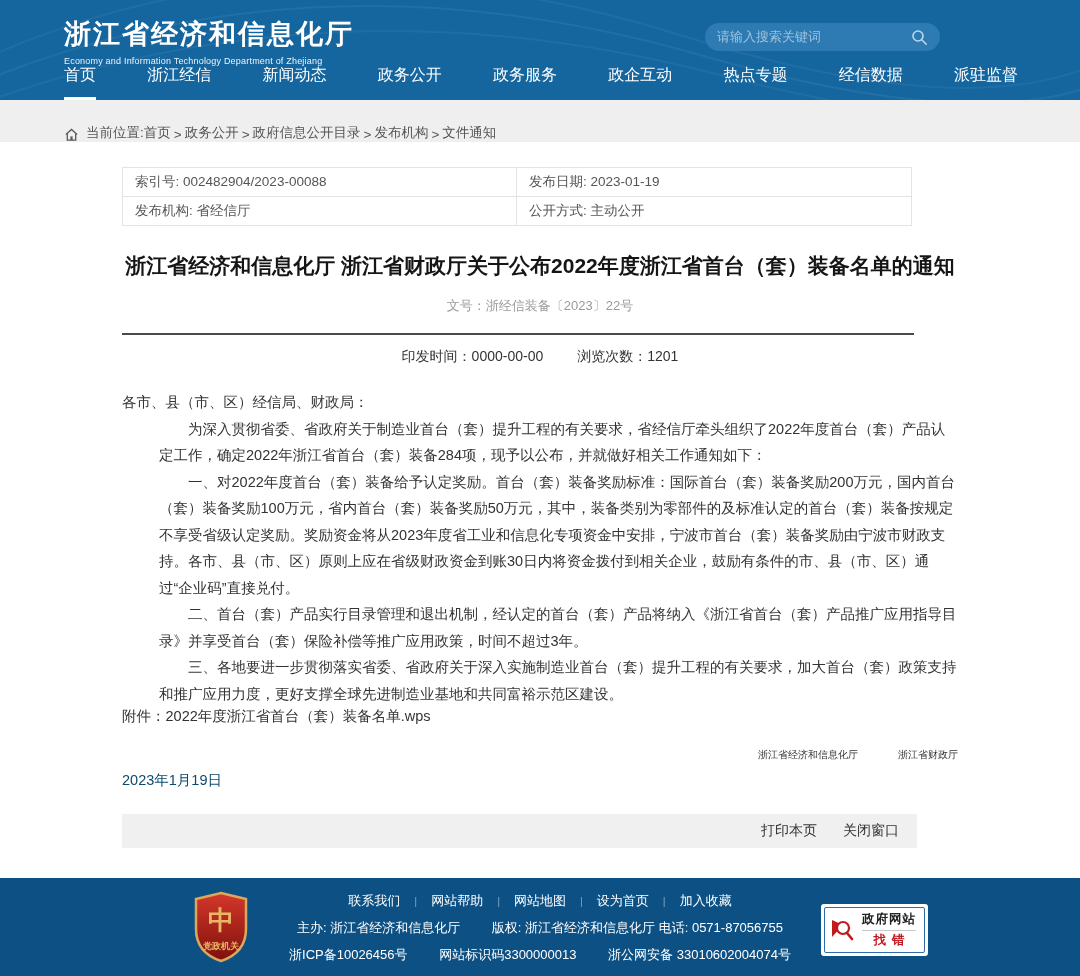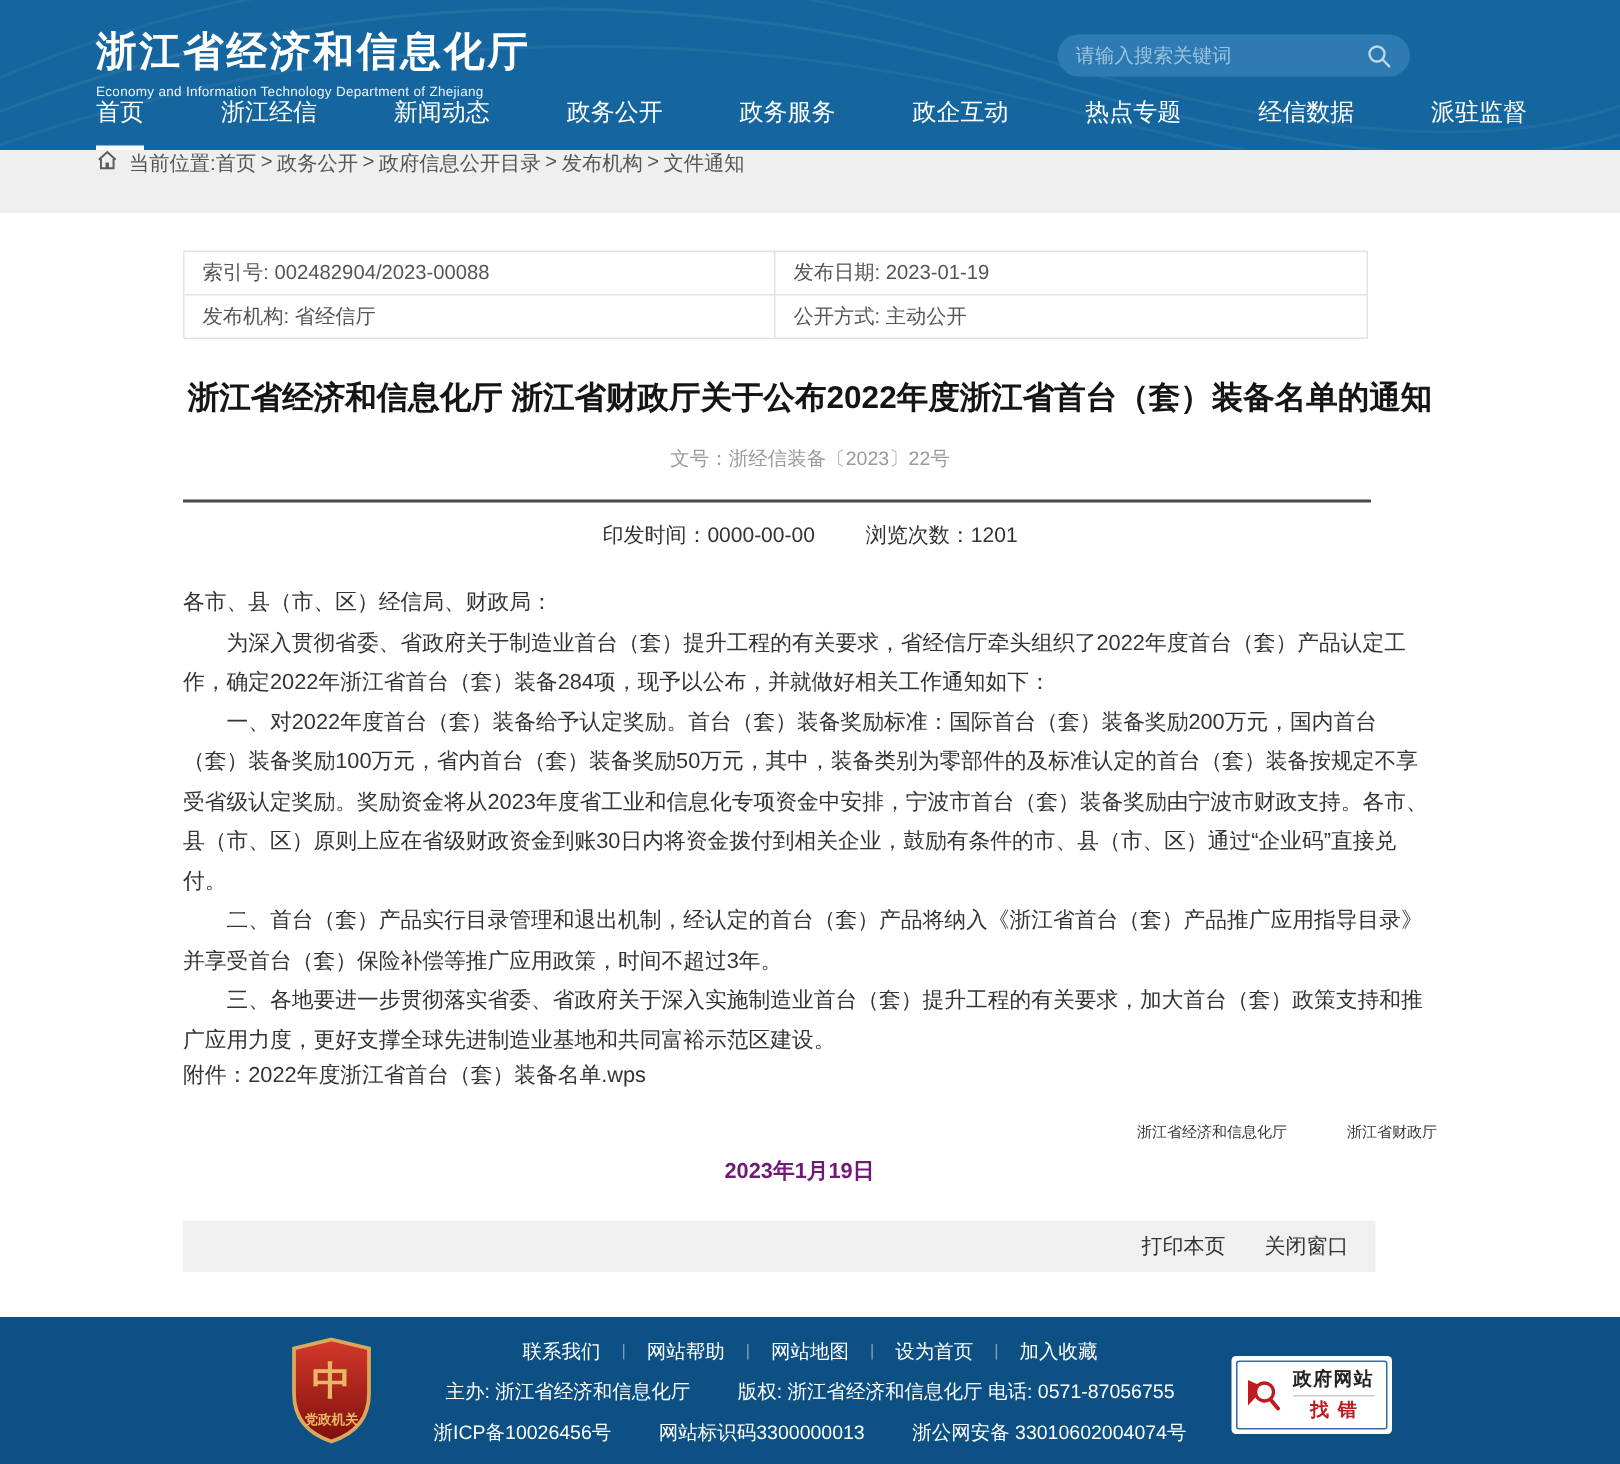--- a/index.html
+++ b/index.html
@@ -30,7 +30,7 @@
   .nav-item.active { border-bottom-color:#fff; }
   
   .breadcrumb-bar {
-    height:42px; background:#efefef; display:flex; align-items:flex-start;
+    height:42px; background:#efefef; display:flex; align-items:flex-end;
     padding-left:64px; color:#555; font-size:13.5px;
   }
   .breadcrumb-bar .home-ic { margin-right:7px; display:flex; }

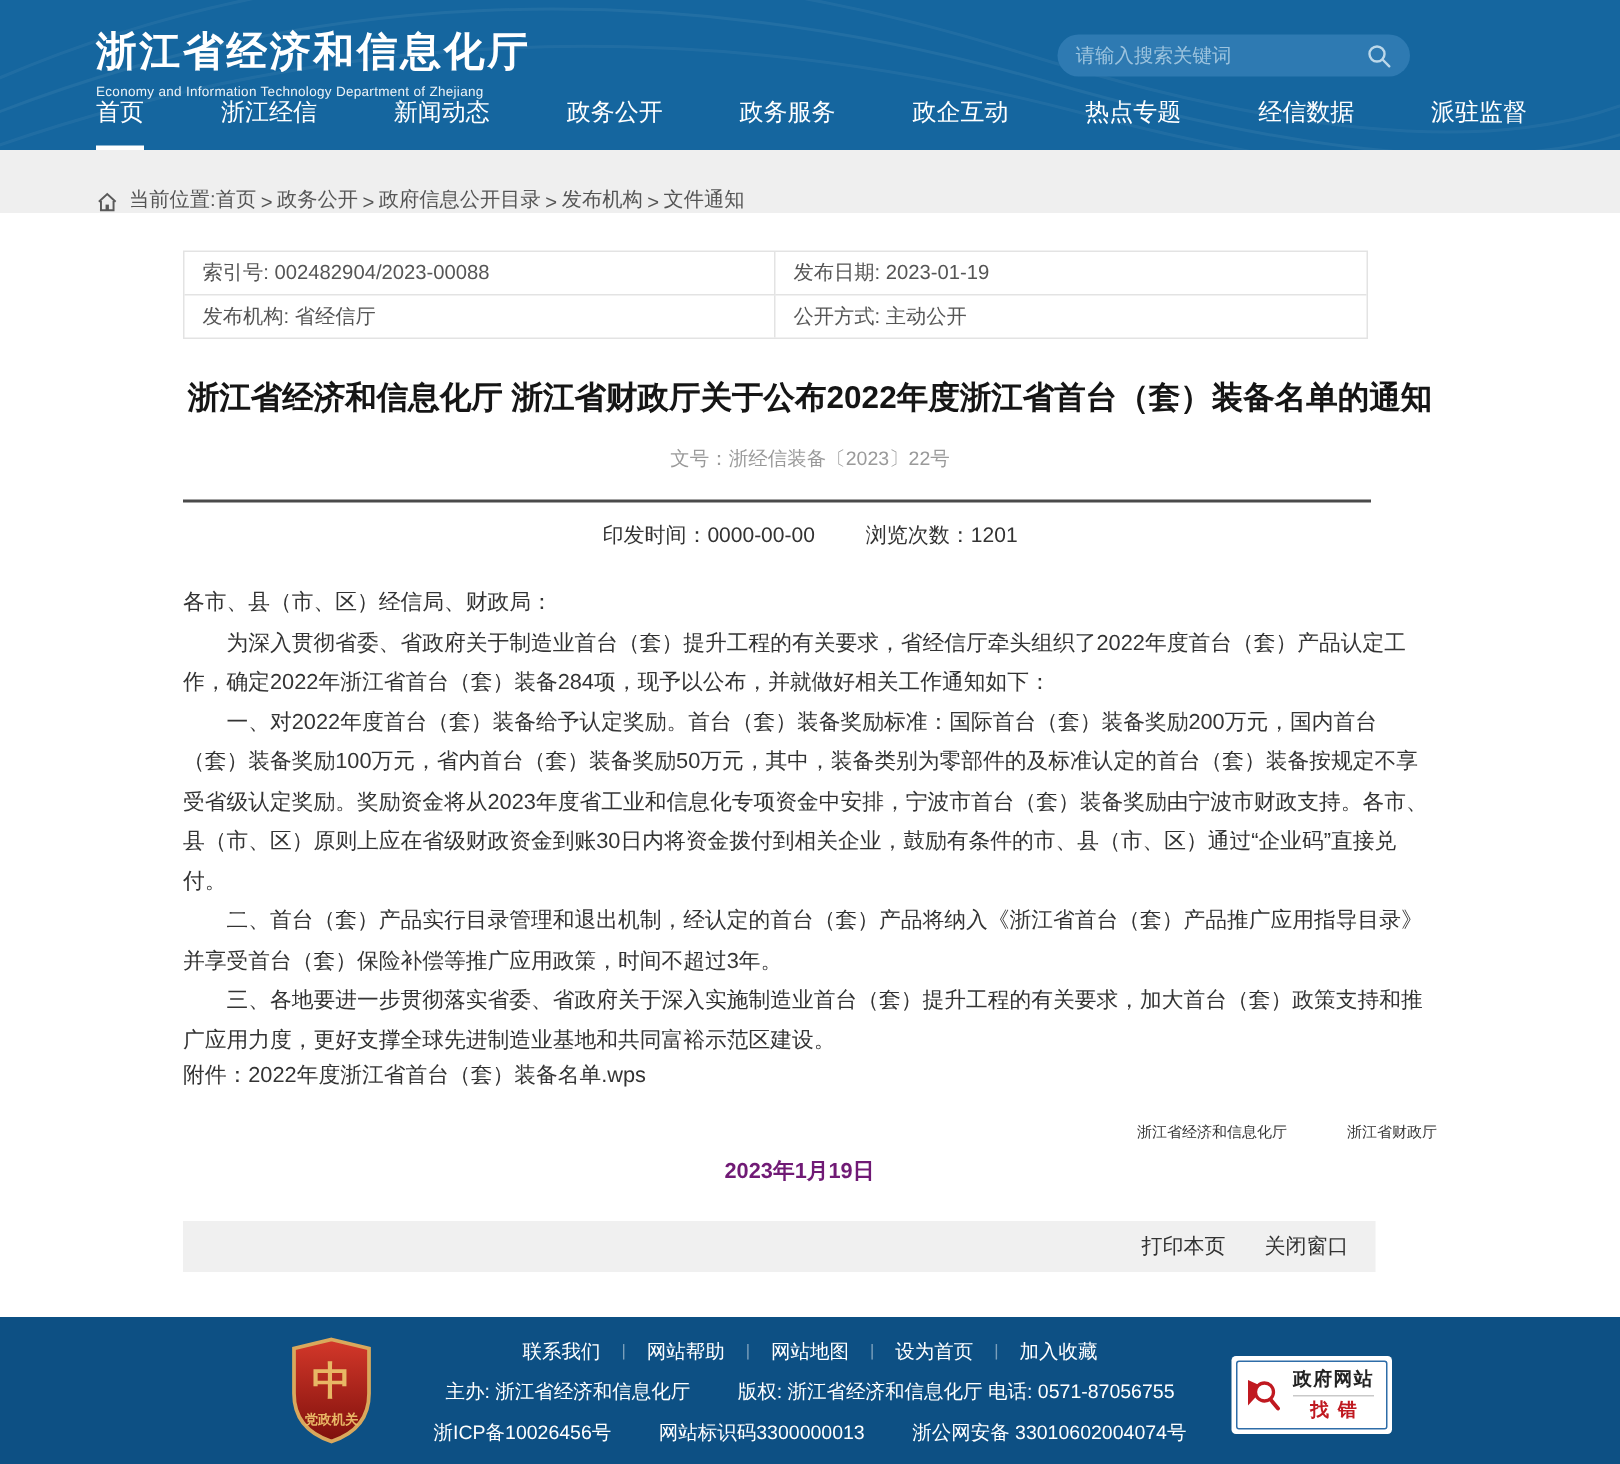--- a/index.html
+++ b/index.html
@@ -54,7 +54,7 @@
   .print-row { margin-top:13px; text-align:center; font-size:14px; color:#333; }
   .print-row .gap { display:inline-block; width:34px; }
   .doc-body { margin-top:23px; font-size:14.5px; line-height:26.5px; color:#333; }
-  .doc-body p.indent { text-indent:2em; }
+  .doc-body p.indent { text-indent:2em;margin-left:37px; }
   .attachment { font-size:14.5px; }
   .attachment a { color:#333; text-decoration:none; cursor:pointer; }
   .signature { margin-top:22px; text-align:right; font-size:10px; color:#333; }

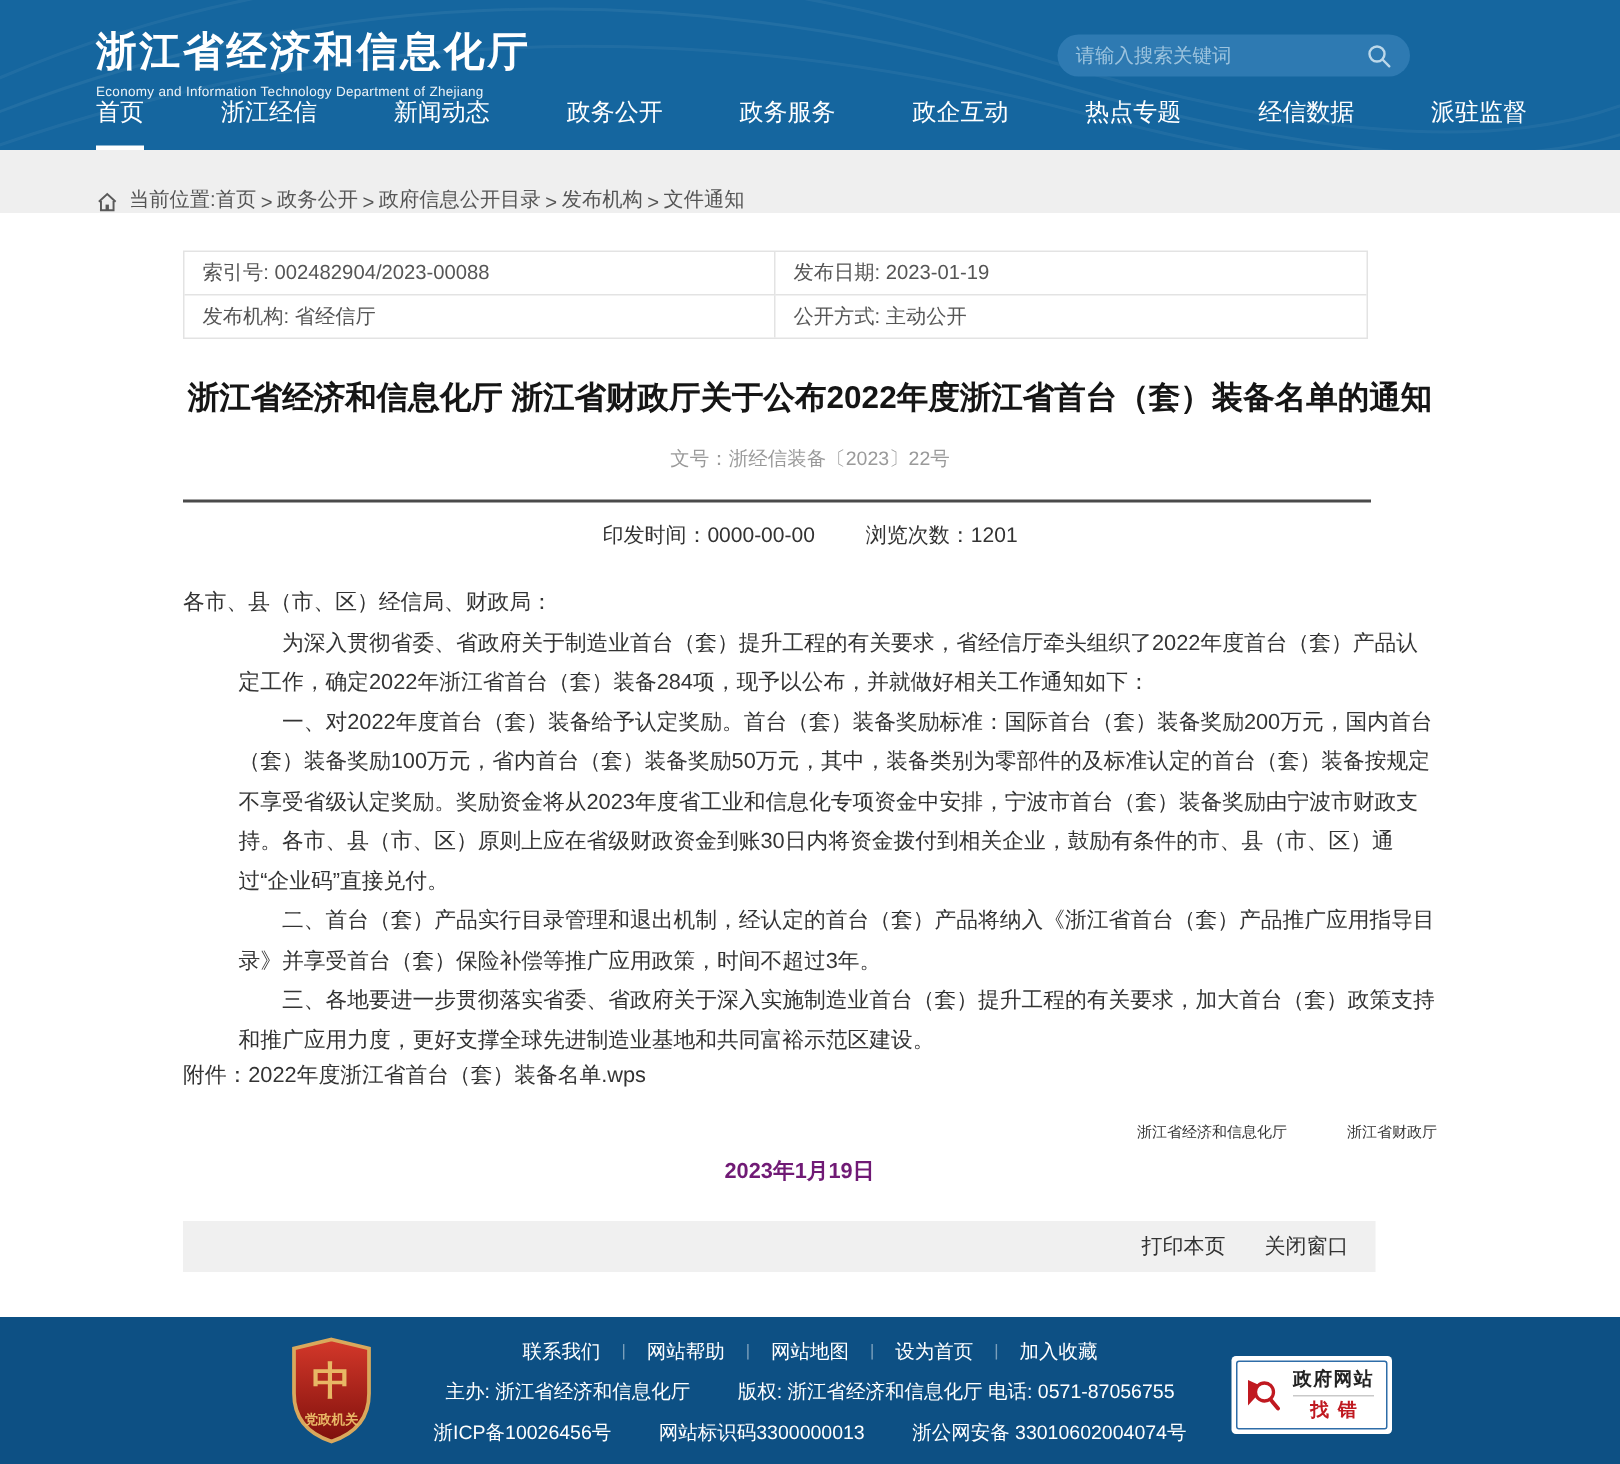--- a/index.html
+++ b/index.html
@@ -59,7 +59,7 @@
   .attachment a { color:#333; text-decoration:none; cursor:pointer; }
   .signature { margin-top:22px; text-align:right; font-size:10px; color:#333; }
   .signature .org-gap { display:inline-block; width:40px; }
-  .signature-date { margin-top:9px; text-align:center; font-size:14.5px; color:#701a75; padding-right:14px;font-weight:bold; }
+  .signature-date { margin-top:9px; text-align:left; font-size:14.5px; color:#0c4a6e; padding-right:14px; }
   .action-bar {
     margin-top:24px; width:795px; height:34px; background:#f0f0f0;
     display:flex; align-items:center; justify-content:flex-end; gap:26px;

